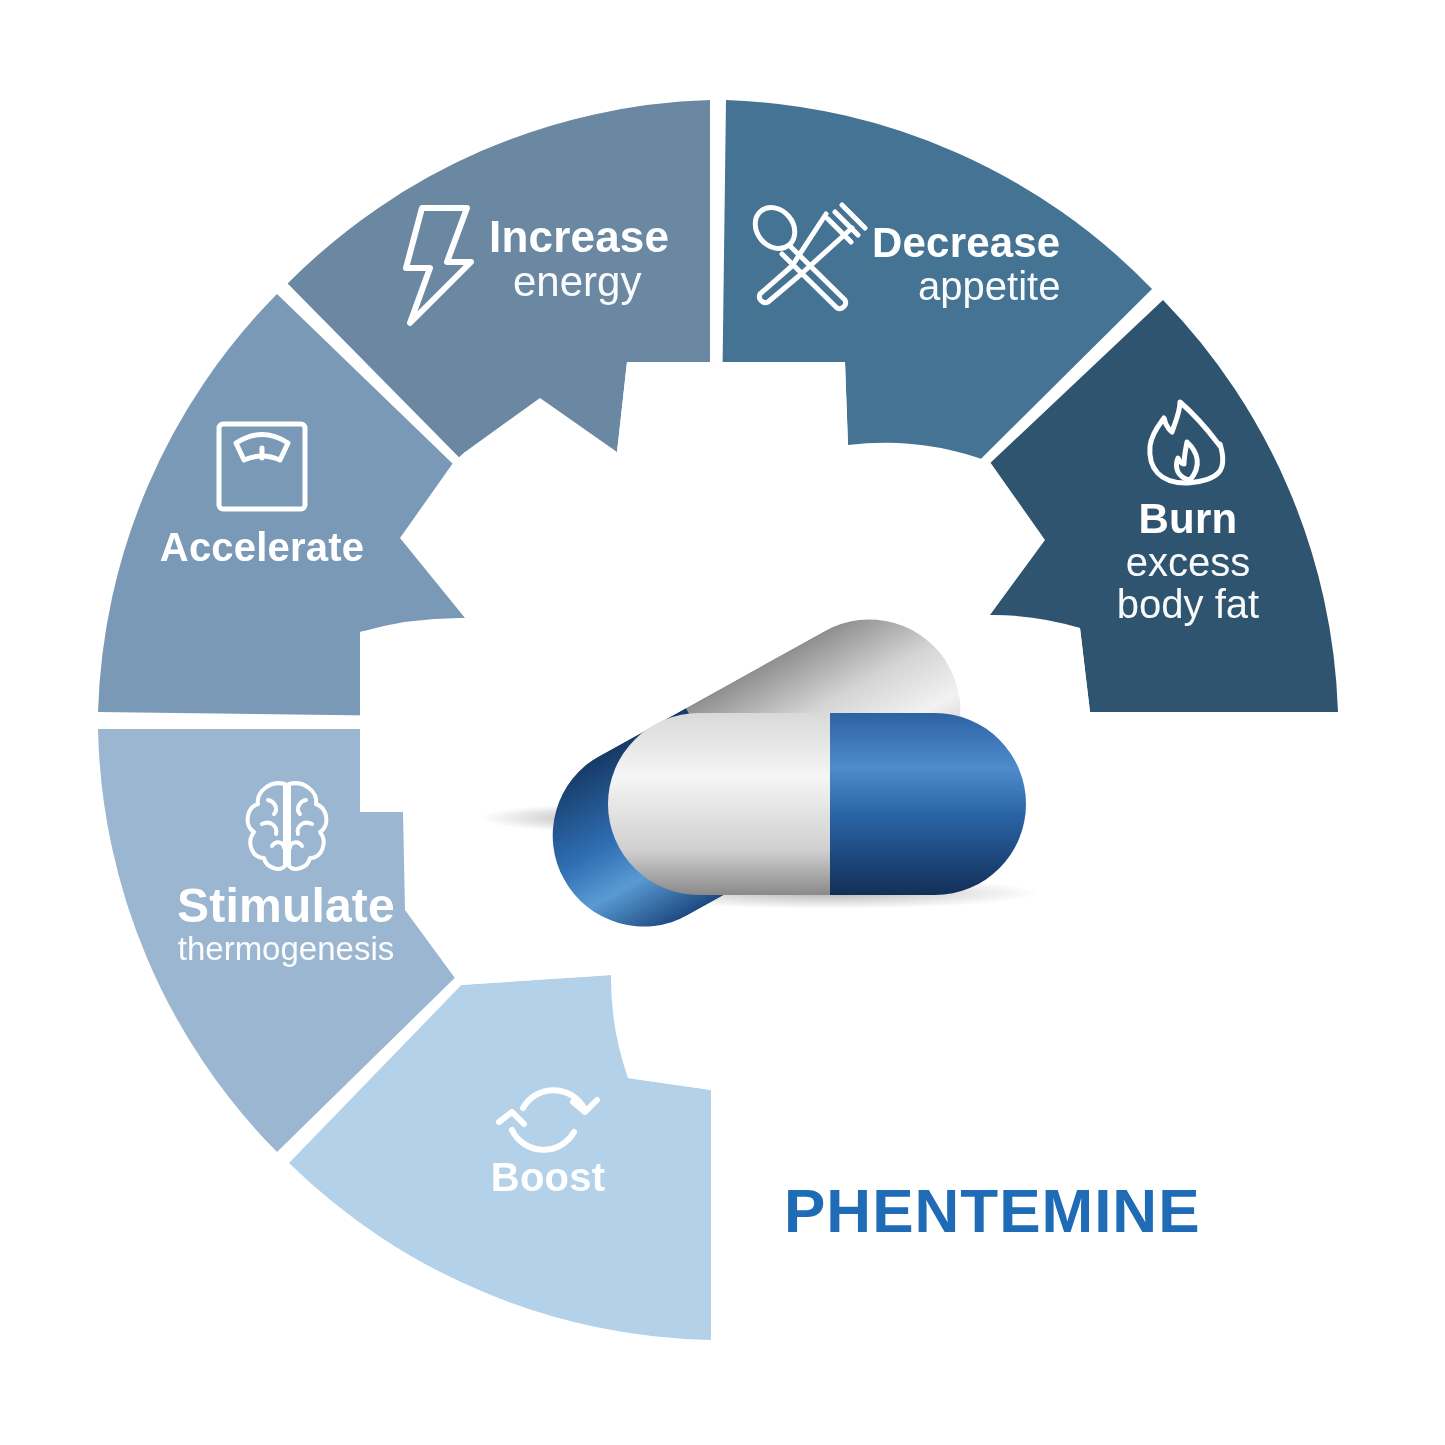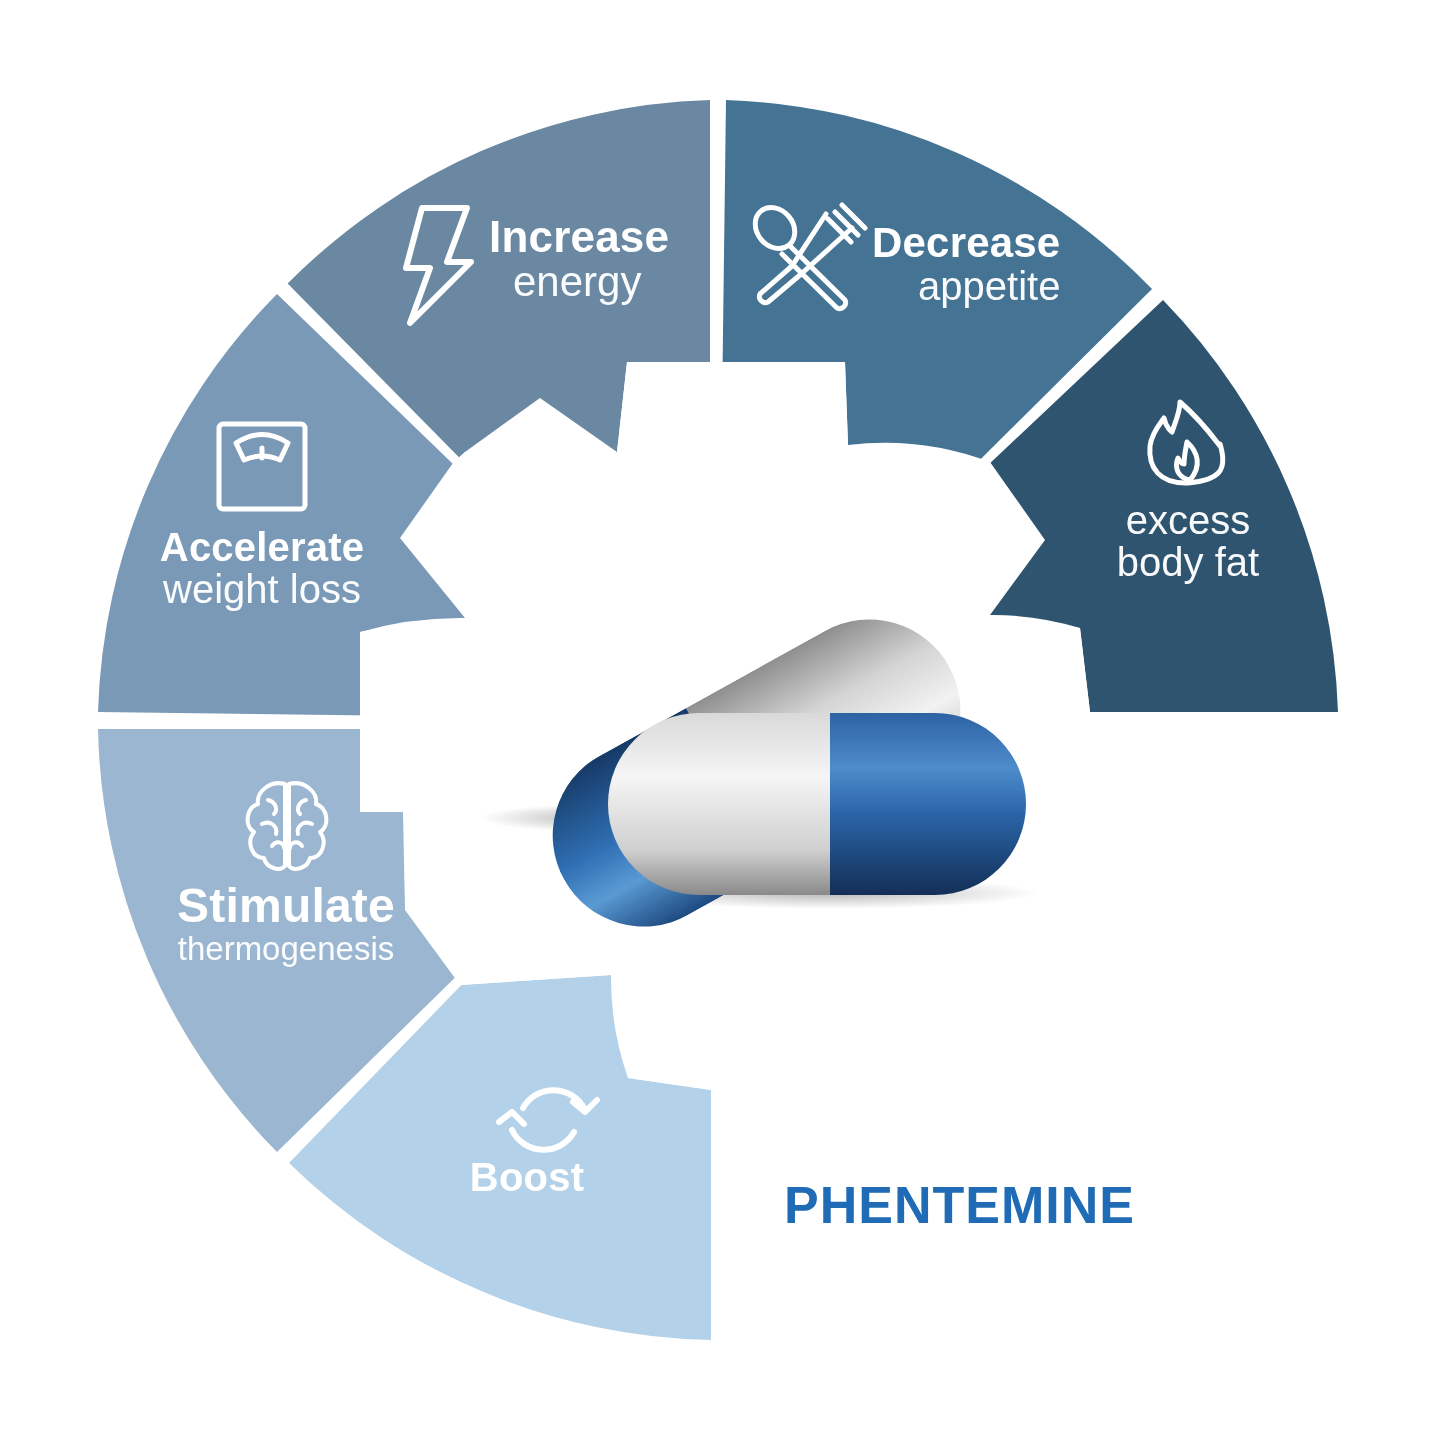--- a/index.html
+++ b/index.html
@@ -145,6 +145,7 @@
 </div>
 
 <div class="label" style="left:1088px; top:498px; width:200px;">
+  <span class="bold" style="font-size:42px;">Burn</span>
   <span class="light" style="font-size:40px;">excess</span>
   <span class="light" style="font-size:40px;">body fat</span>
 </div>

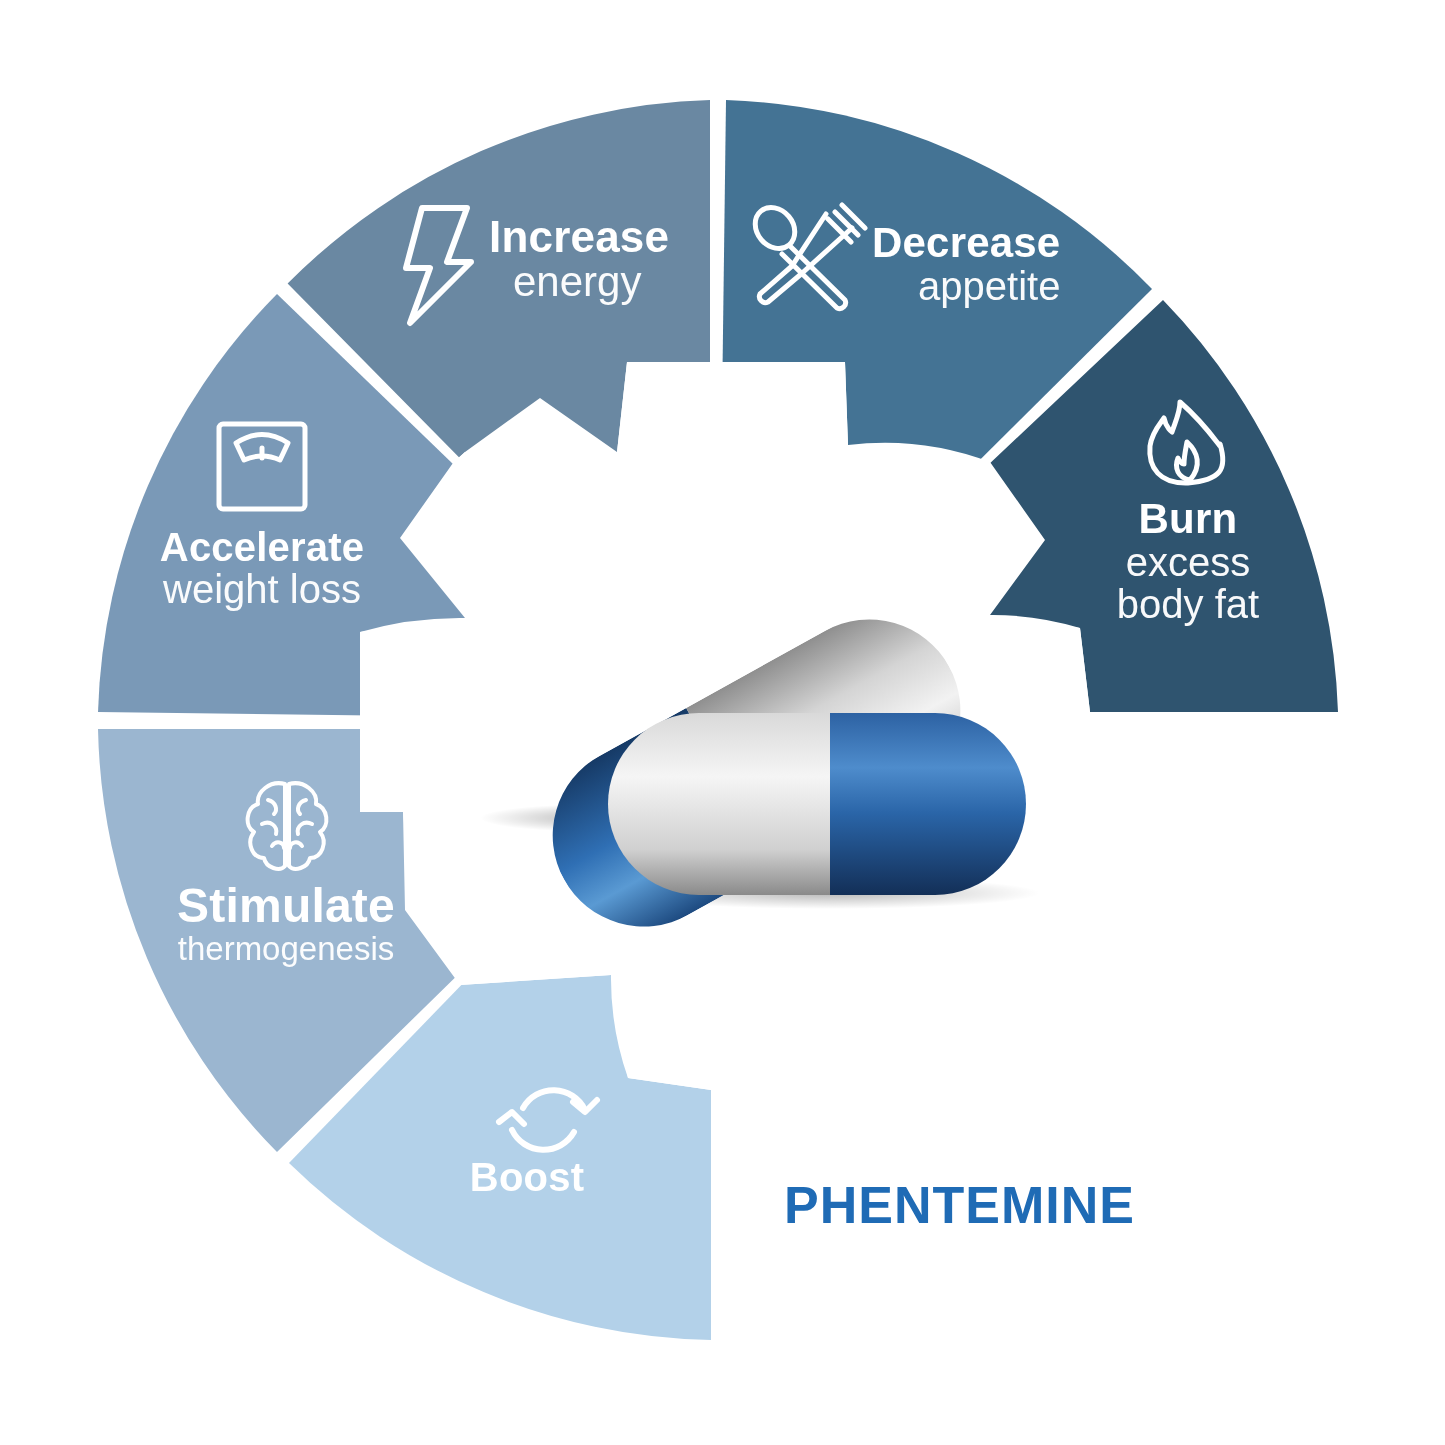--- a/index.html
+++ b/index.html
@@ -152,7 +152,6 @@
 
 <div class="label" style="left:142px; top:527px; width:240px;">
   <span class="bold" style="font-size:40px;">Accelerate</span>
-  <span class="light" style="font-size:40px;">weight loss</span>
 </div>
 
 <div class="label" style="left:160px; top:882px; width:252px;">

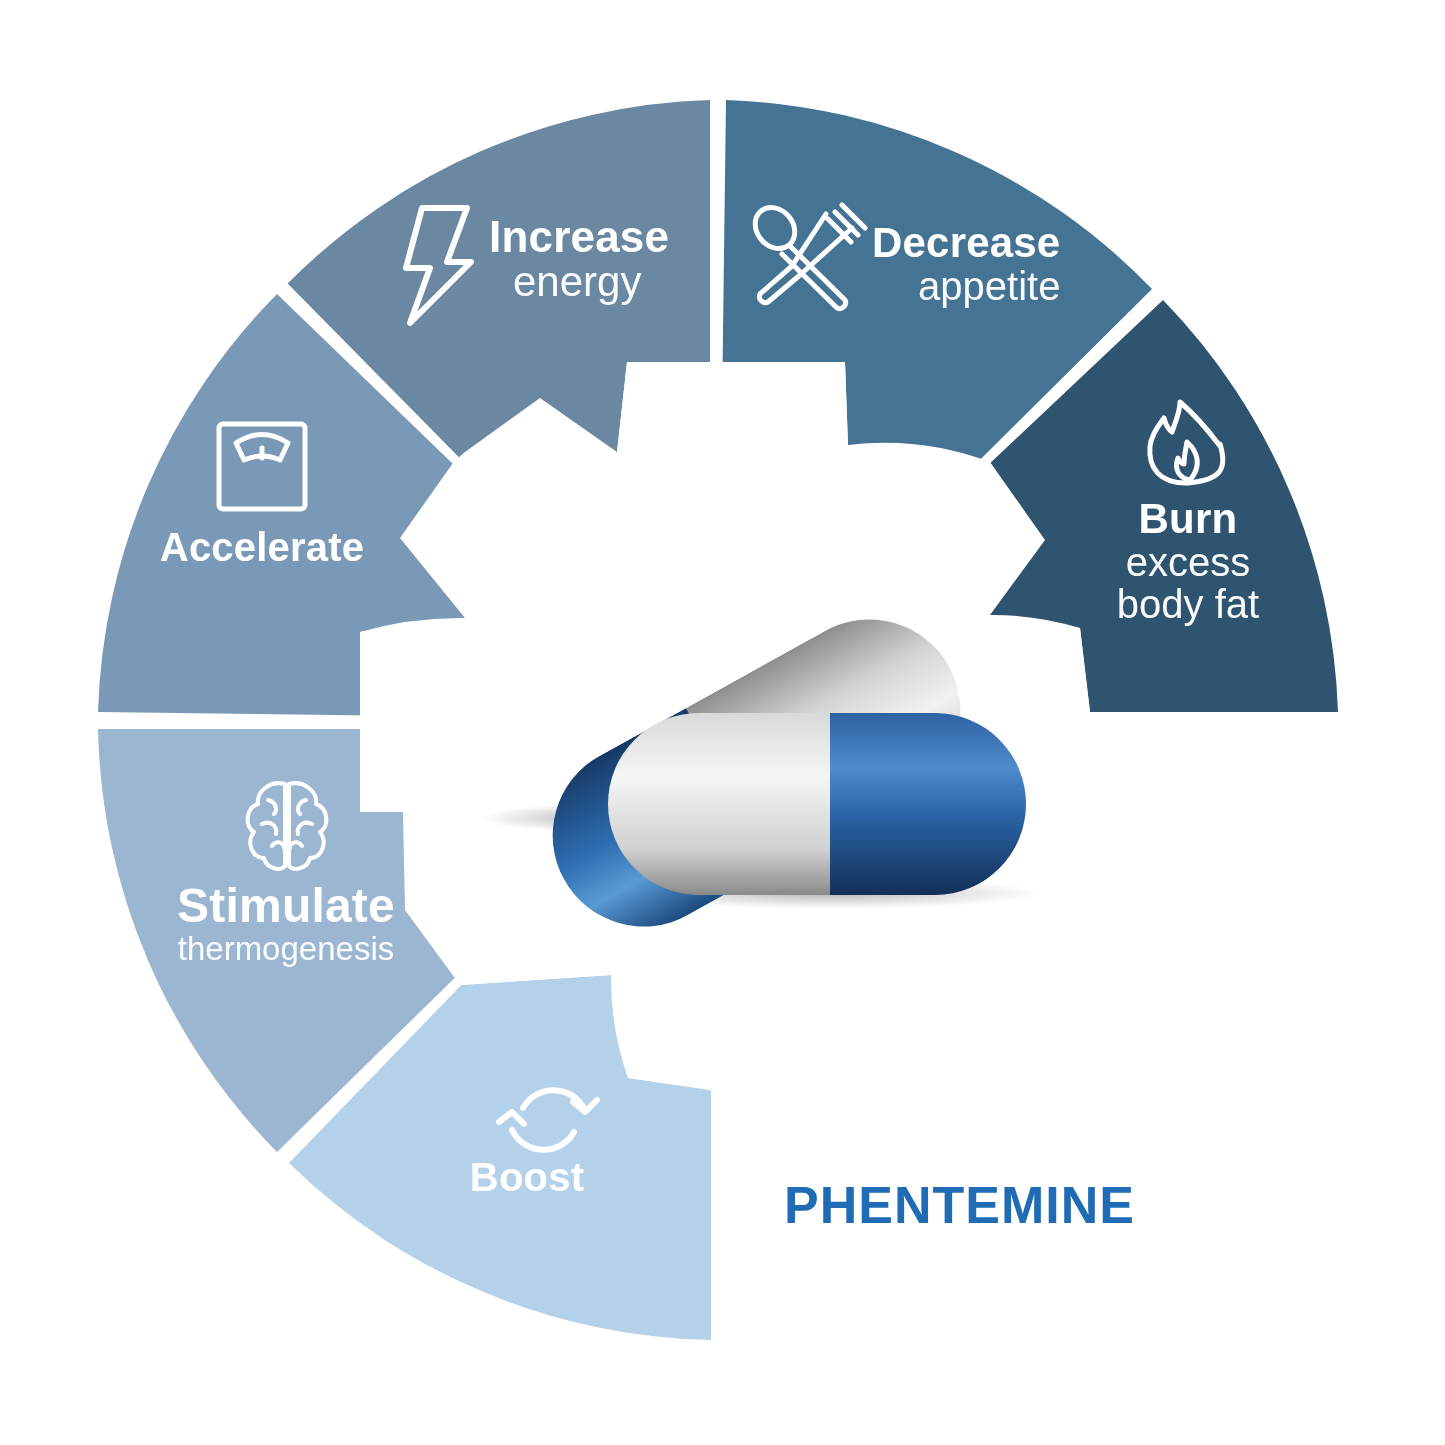--- a/index.html
+++ b/index.html
@@ -159,7 +159,7 @@
   <span class="light" style="font-size:33px;">thermogenesis</span>
 </div>
 
-<div class="label" style="left:399px; top:1157px; width:256px;">
+<div class="label" style="left:420px; top:1157px; width:256px;">
   <span class="bold" style="font-size:40px;">Boost</span>
 </div>
 

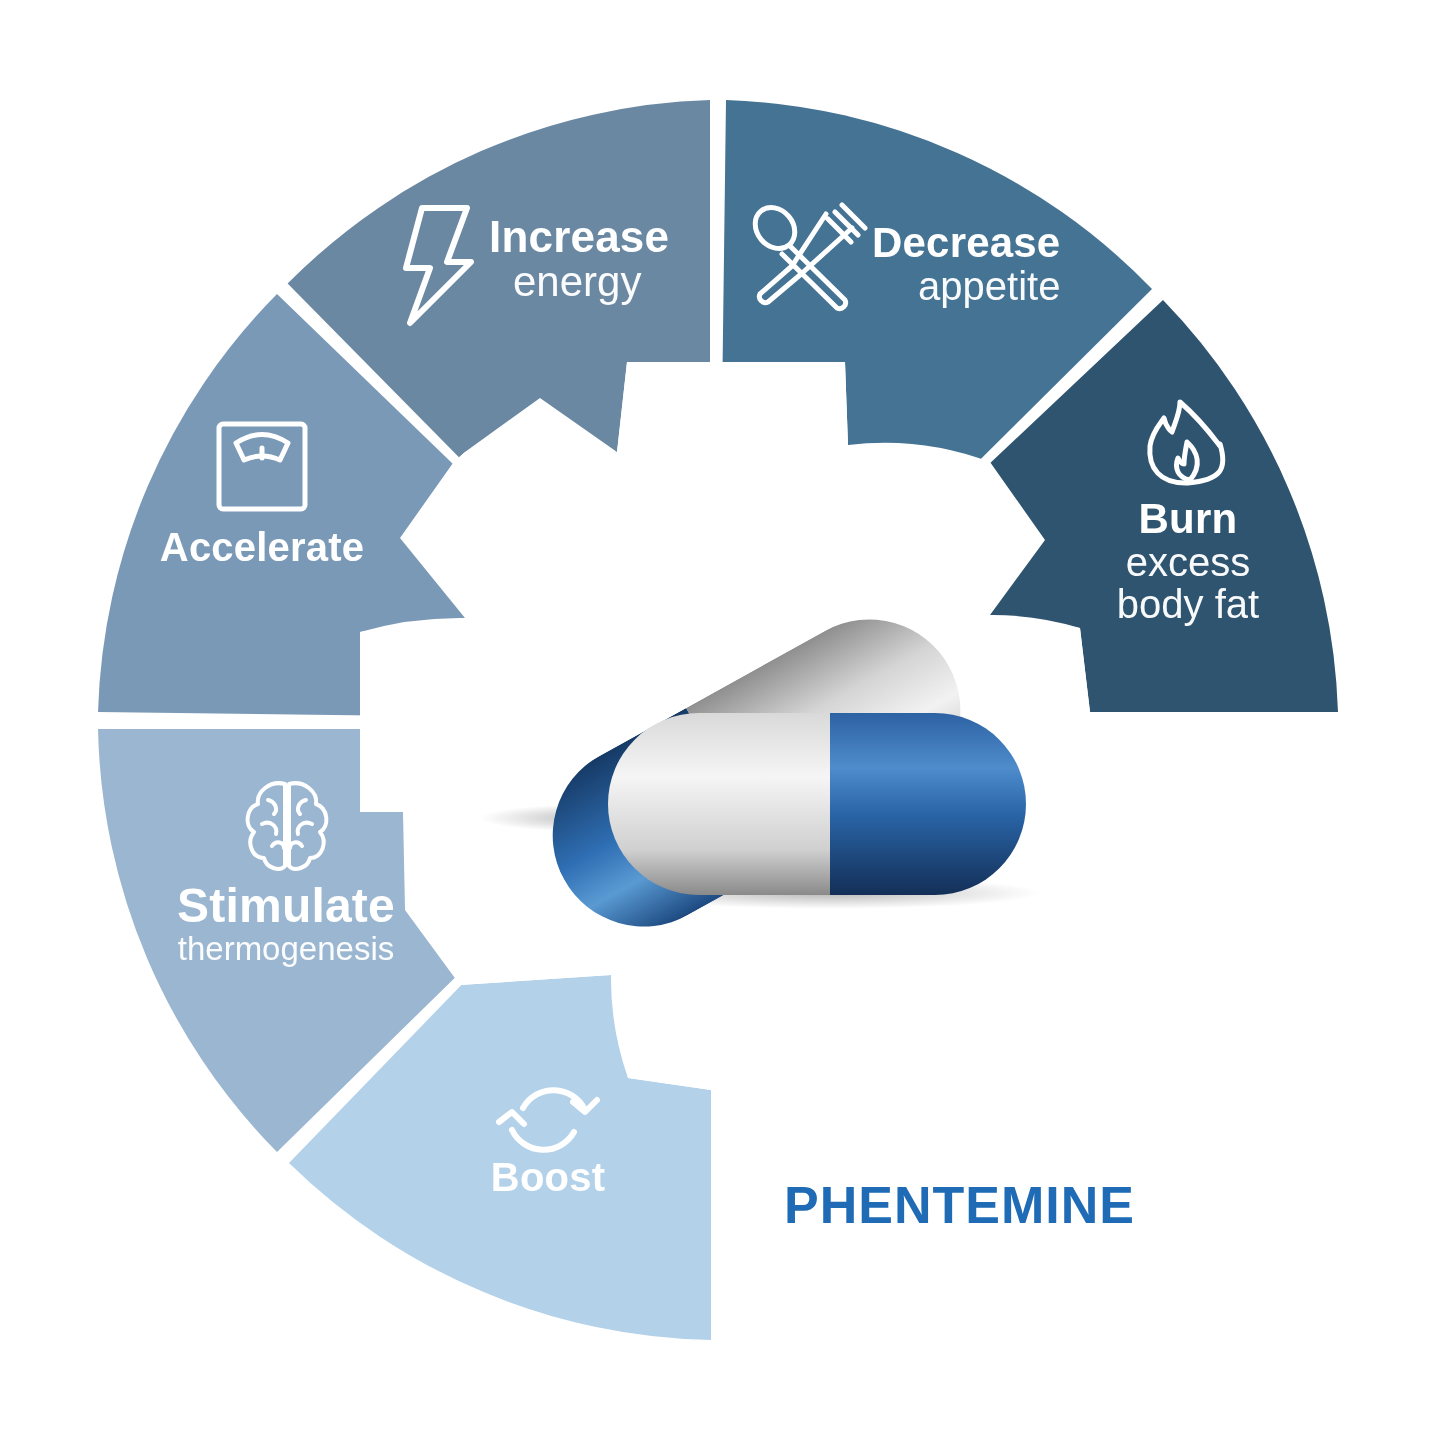--- a/index.html
+++ b/index.html
@@ -9,7 +9,7 @@
   .label .bold { display: block; font-weight: bold; font-size: 40px; letter-spacing: 0.2px; }
   .label .light { display: block; font-weight: normal; font-size: 38px; margin-top: 2px; opacity: 0.97; }
   .label.left-align { text-align: left; }
-  .title { position: absolute; left: 784px; top: 1175px; font-size: 52px; font-weight: bold; color: #1f6bb5; letter-spacing: 1px; }
+  .title { position: absolute; left: 784px; top: 1175px; font-size: 62px; font-weight: bold; color: #1f6bb5; letter-spacing: 1px; }
 </style>
 </head>
 <body>

